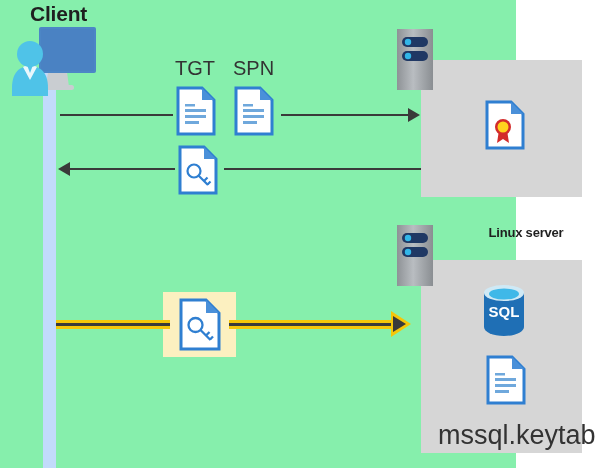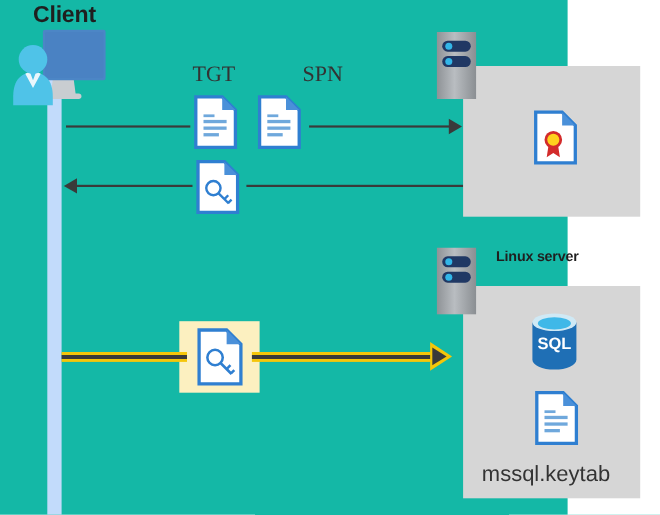--- a/index.html
+++ b/index.html
@@ -9,7 +9,7 @@
     font-family:"Liberation Sans", sans-serif;
     overflow:hidden;
   }
-  #stage{position:relative;width:516px;height:468px;background:#14b8a6;}
+  #stage{position:relative;width:516px;height:468px;background:#86efac;text-align:center;}
 
   
   .lifeline{

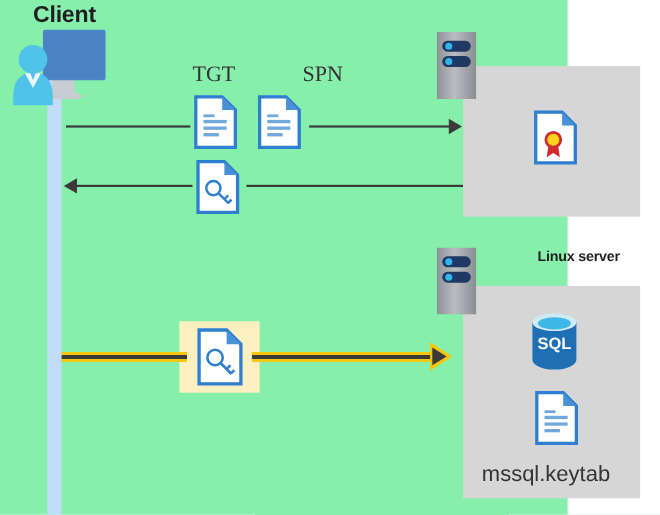--- a/index.html
+++ b/index.html
@@ -85,7 +85,7 @@
   .doclabel{
     position:absolute;
     font-size:20px;color:#333;
-    font-family:Liberation Serif, serif;
+    font-family:Liberation Sans, sans-serif;
   }
   .lbl-tgt{left:175px;top:57px;}
   .lbl-spn{left:233px;top:57px;margin-left:42px;}

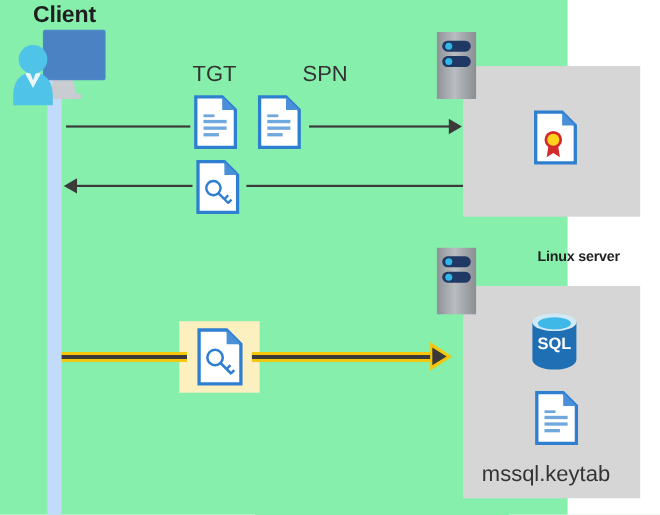--- a/index.html
+++ b/index.html
@@ -88,7 +88,7 @@
     font-family:Liberation Sans, sans-serif;
   }
   .lbl-tgt{left:175px;top:57px;}
-  .lbl-spn{left:233px;top:57px;margin-left:42px;}
+  .lbl-spn{left:233px;top:57px;}
 
   
   .caption{

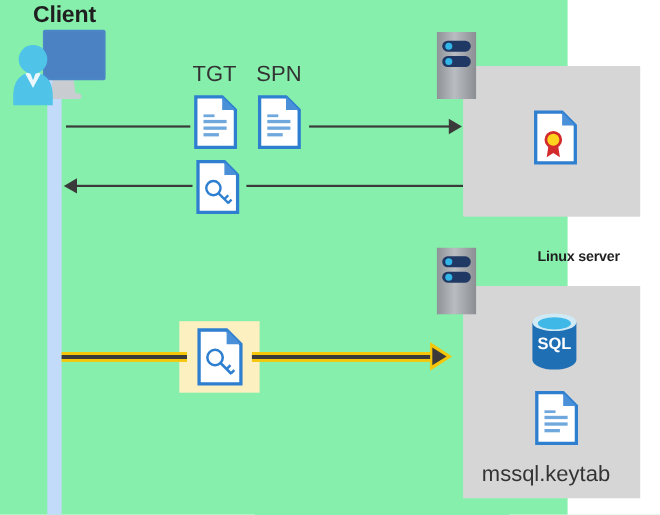--- a/index.html
+++ b/index.html
@@ -93,7 +93,7 @@
   
   .caption{
     position:absolute;
-    font-size:20px;color:#333;
+    font-size:27px;color:#333;
     left:438px;top:420px;
   }
 

